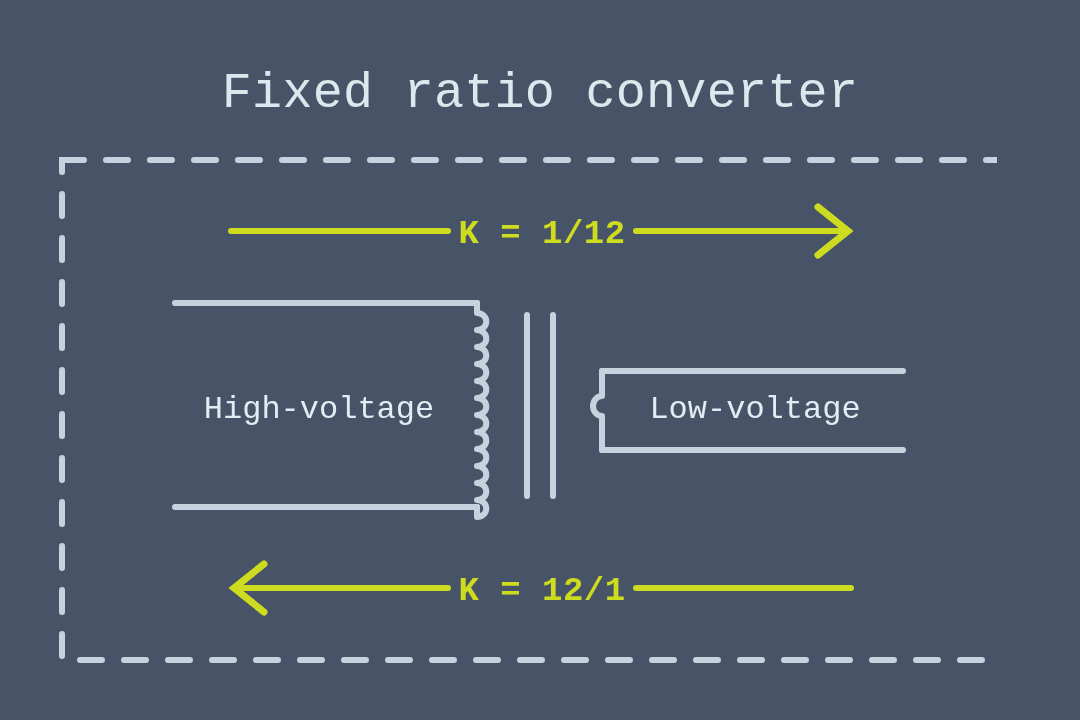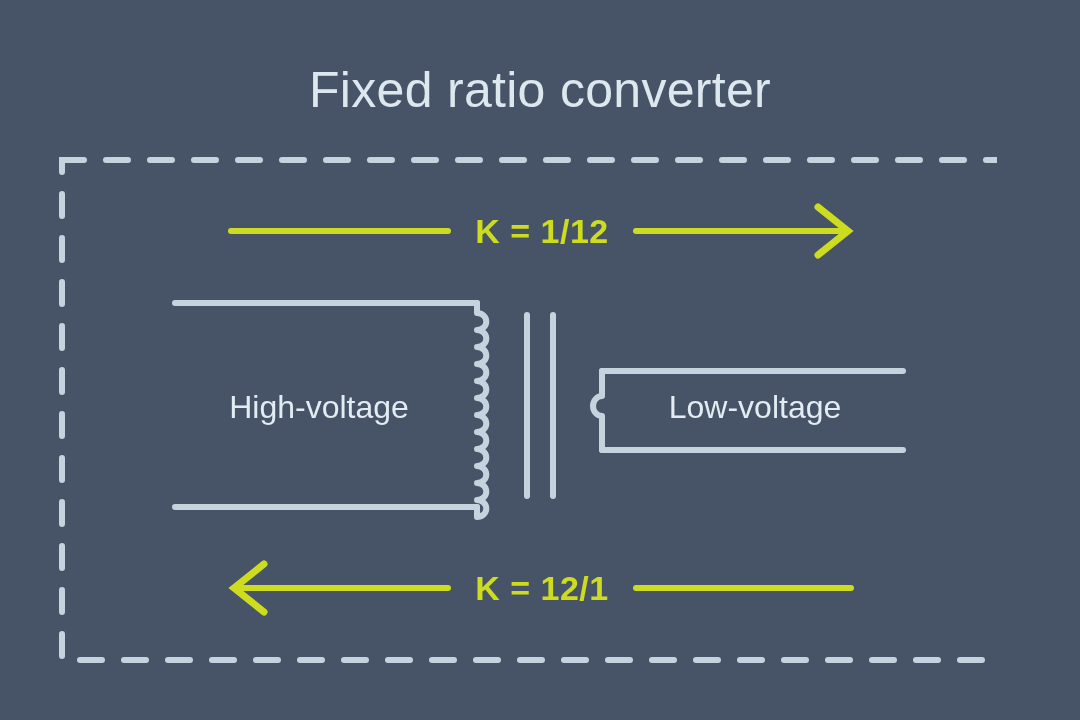--- a/index.html
+++ b/index.html
@@ -13,7 +13,7 @@
     height: 720px;
     background: #475468;
     overflow: hidden;
-    font-family: Liberation Sans, sans-serif;
+    font-family: Liberation Mono, monospace;
   }
   #diagram-svg {
     position: absolute;

